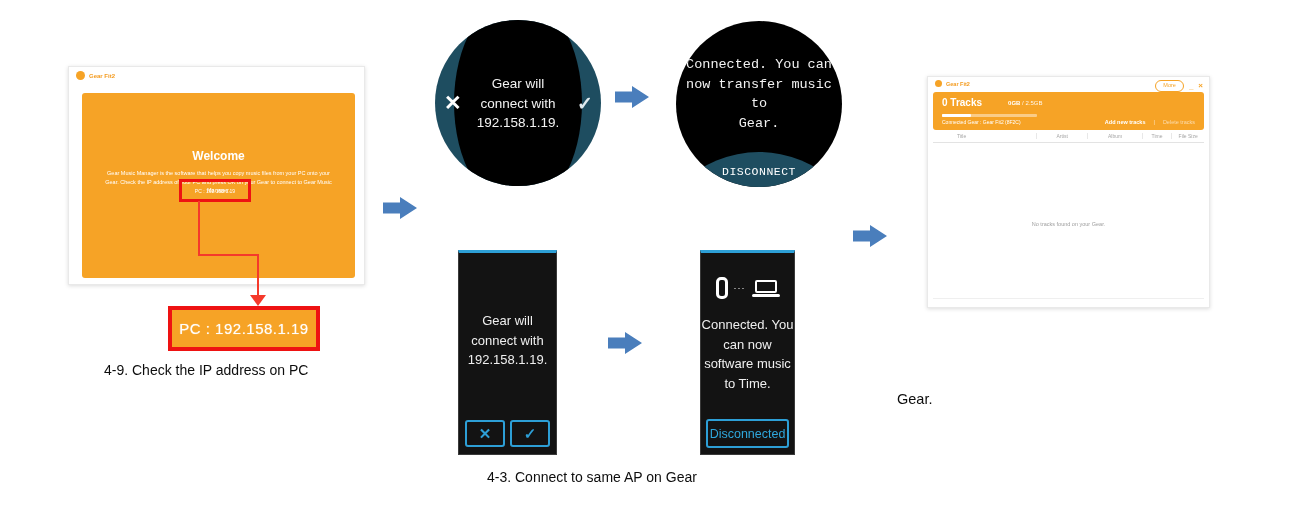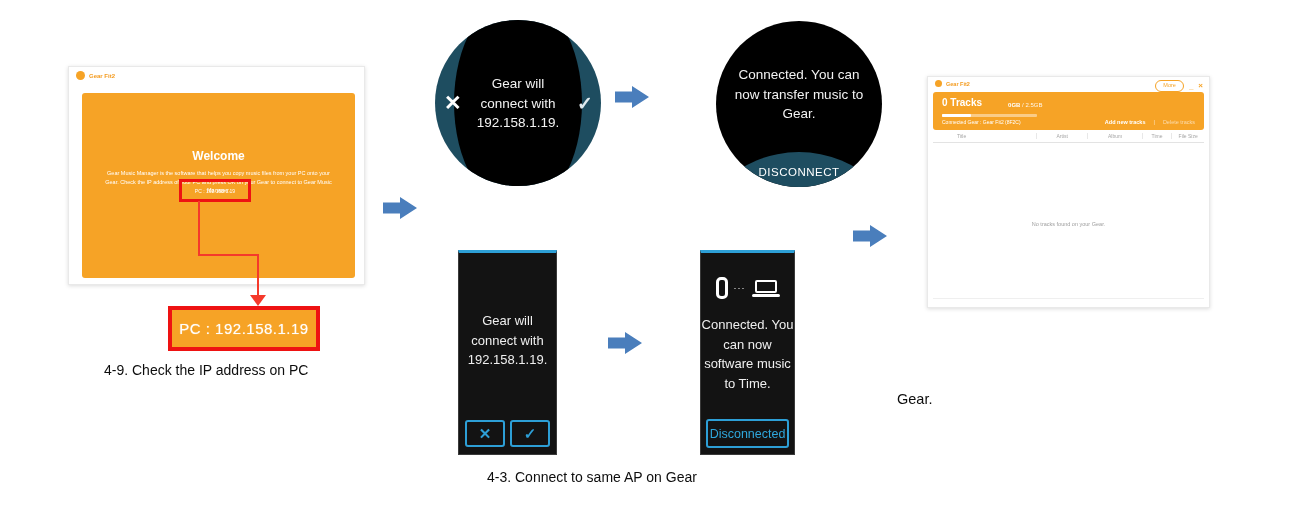--- a/index.html
+++ b/index.html
@@ -146,7 +146,7 @@
   <span class="round-check">✓</span>
 </div>
 
-<div class="round-screen" style="left:716px; top:21px;">
+<div class="round-screen" style="left:676px; top:21px;font-family:Liberation Mono, monospace;">
   <div class="round-cap"></div>
   <div class="round-msg" style="top:44%;">
     <div>Connected. You can</div>

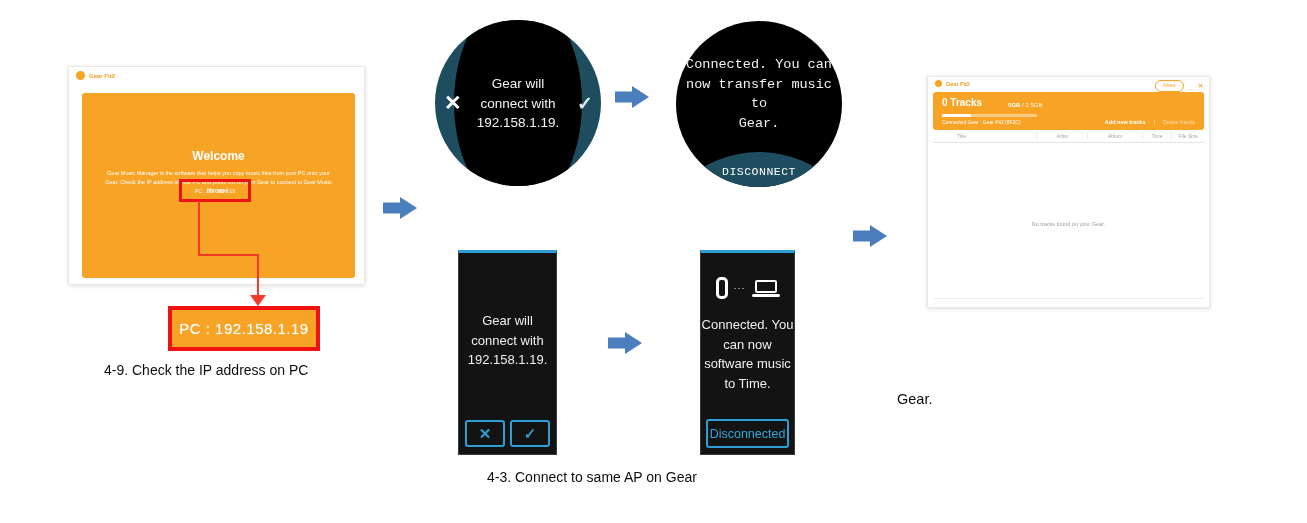--- a/index.html
+++ b/index.html
@@ -61,7 +61,7 @@
   .win-min, .win-close { color:#F6A326; font-size:8px; line-height:1; font-weight:bold; }
   .win-min { margin-top:2px; }
   .orange-header { position:absolute; left:5px; right:5px; top:15px; height:38px; background:#F6A326; border-radius:3px; color:#fff; }
-  .oh-row1 { display:flex; align-items:flex-end; padding:5px 9px 0; }
+  .oh-row1 { display:flex; align-items:center; padding:5px 9px 0; }
   .tracks-count { font-size:10px; font-weight:bold; }
   .storage { margin-left:26px; font-size:6px; }
   .storage b { font-weight:bold; }

